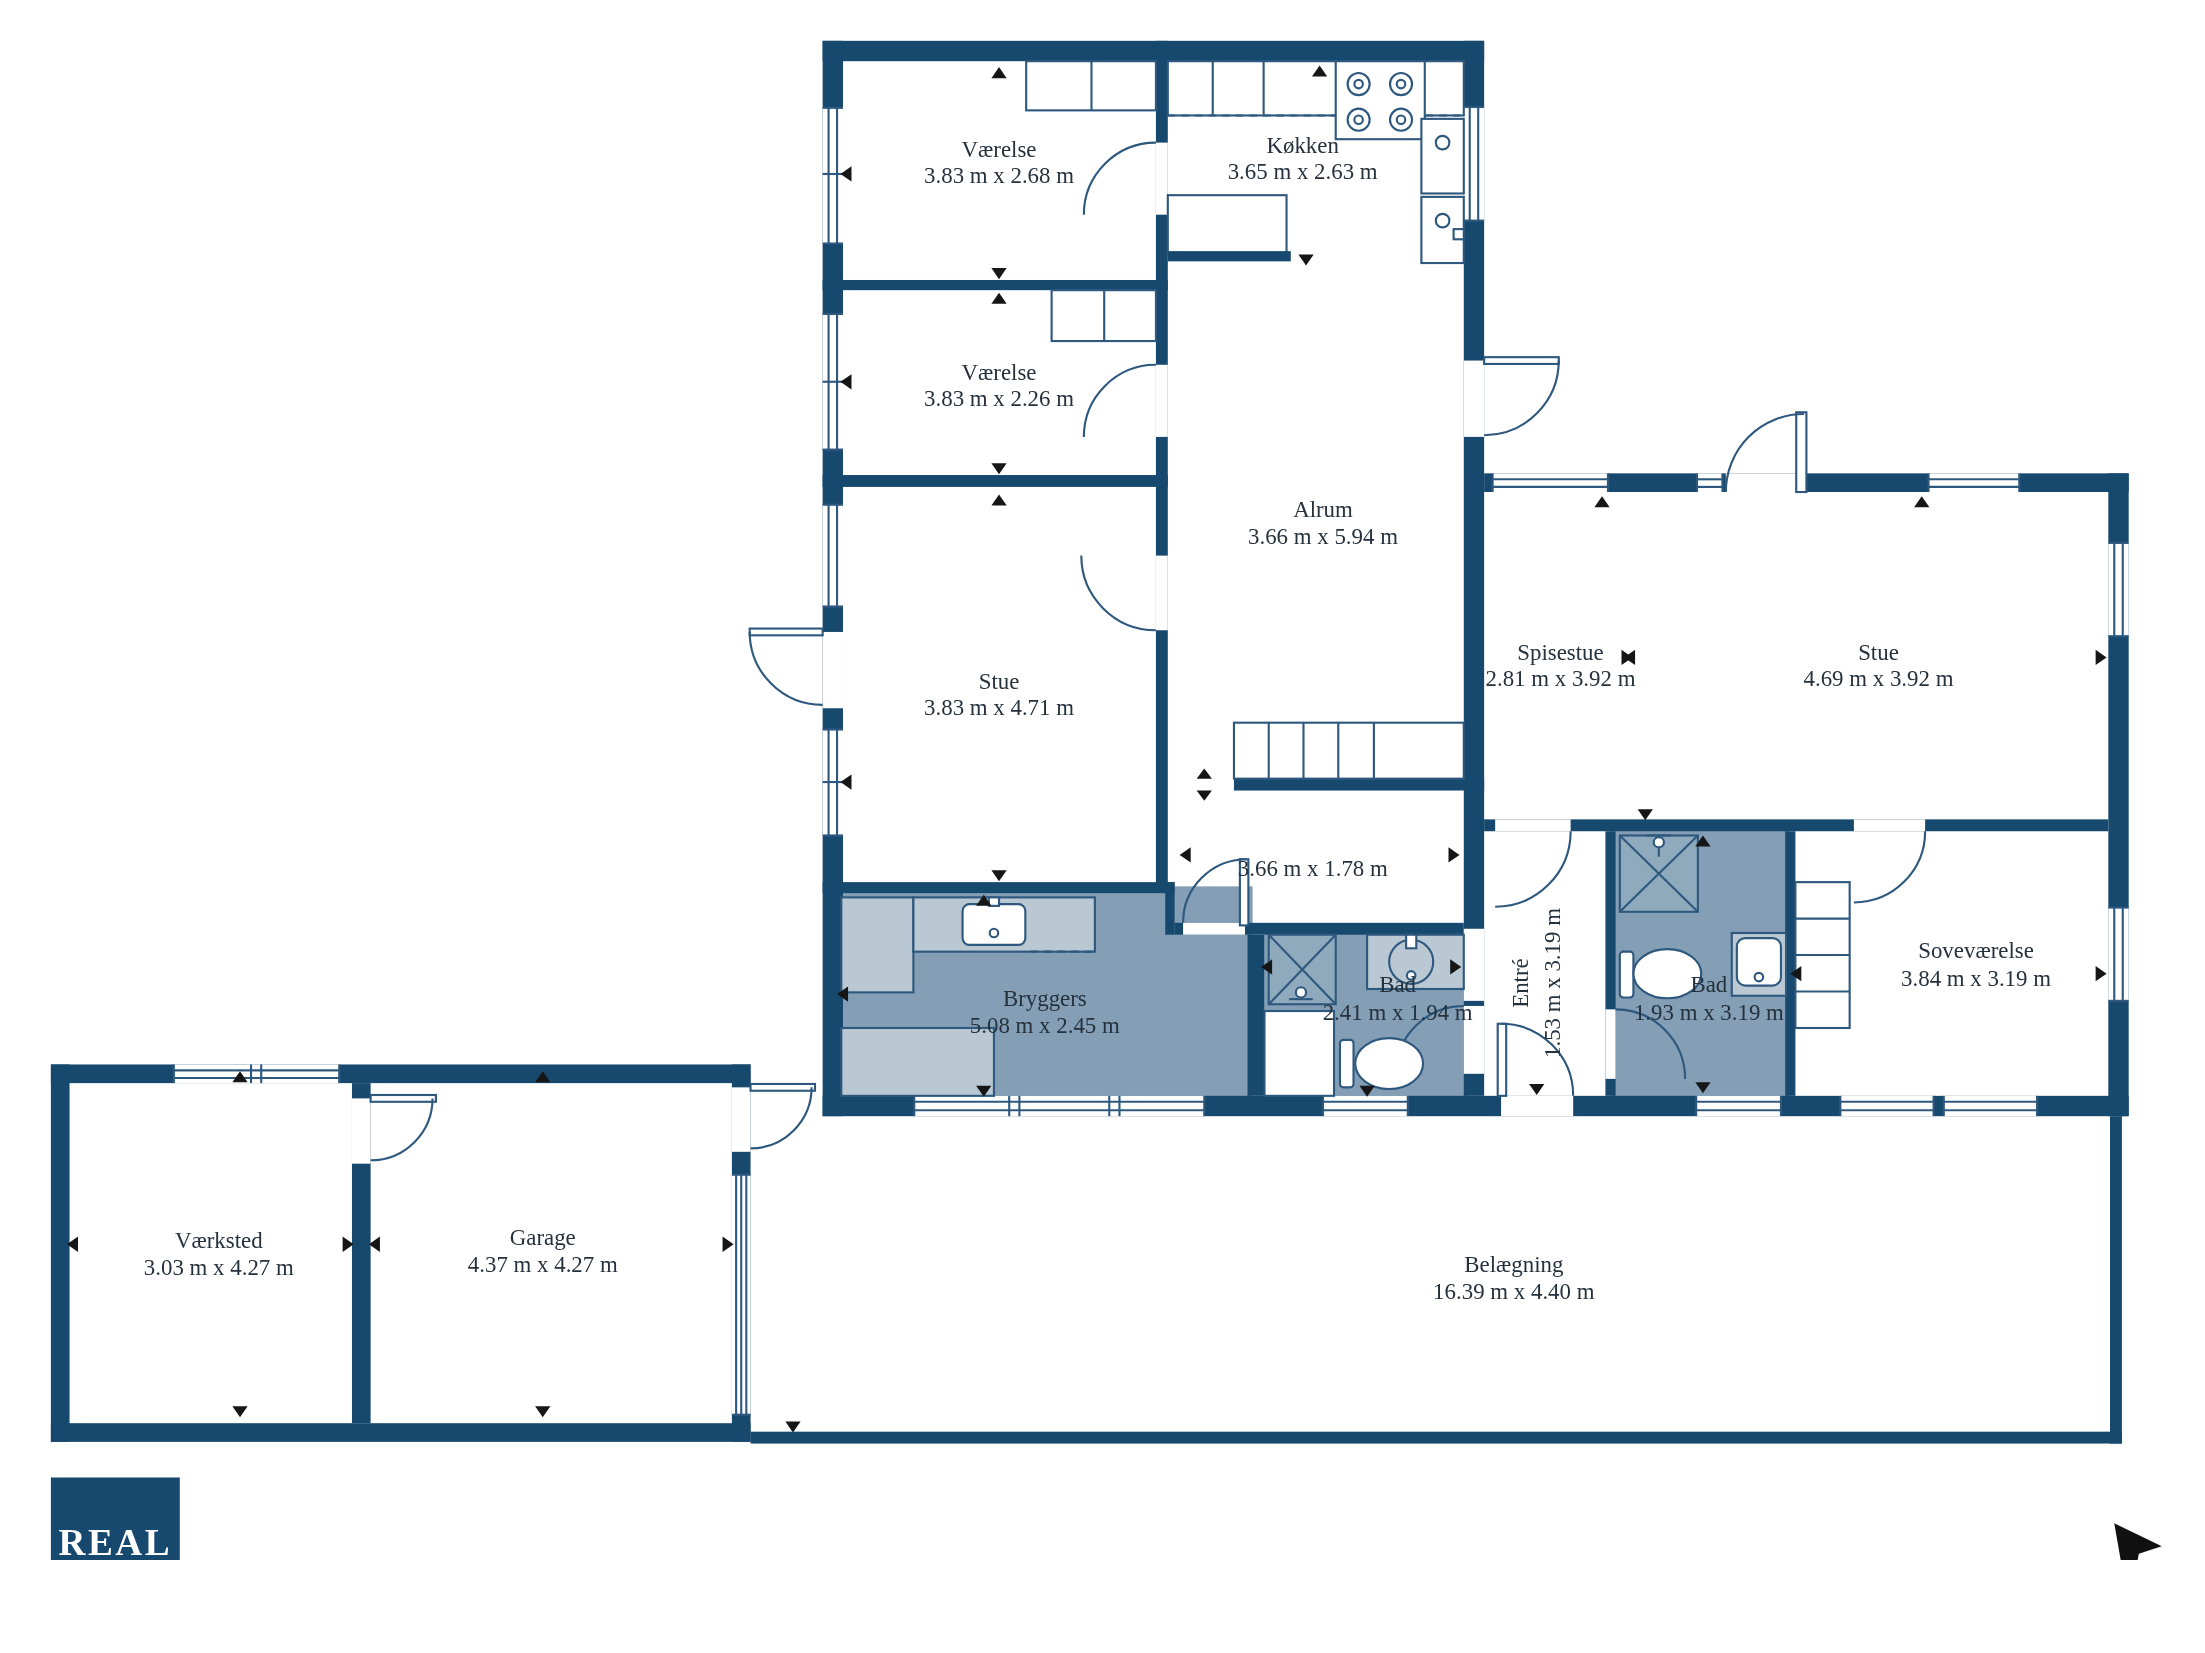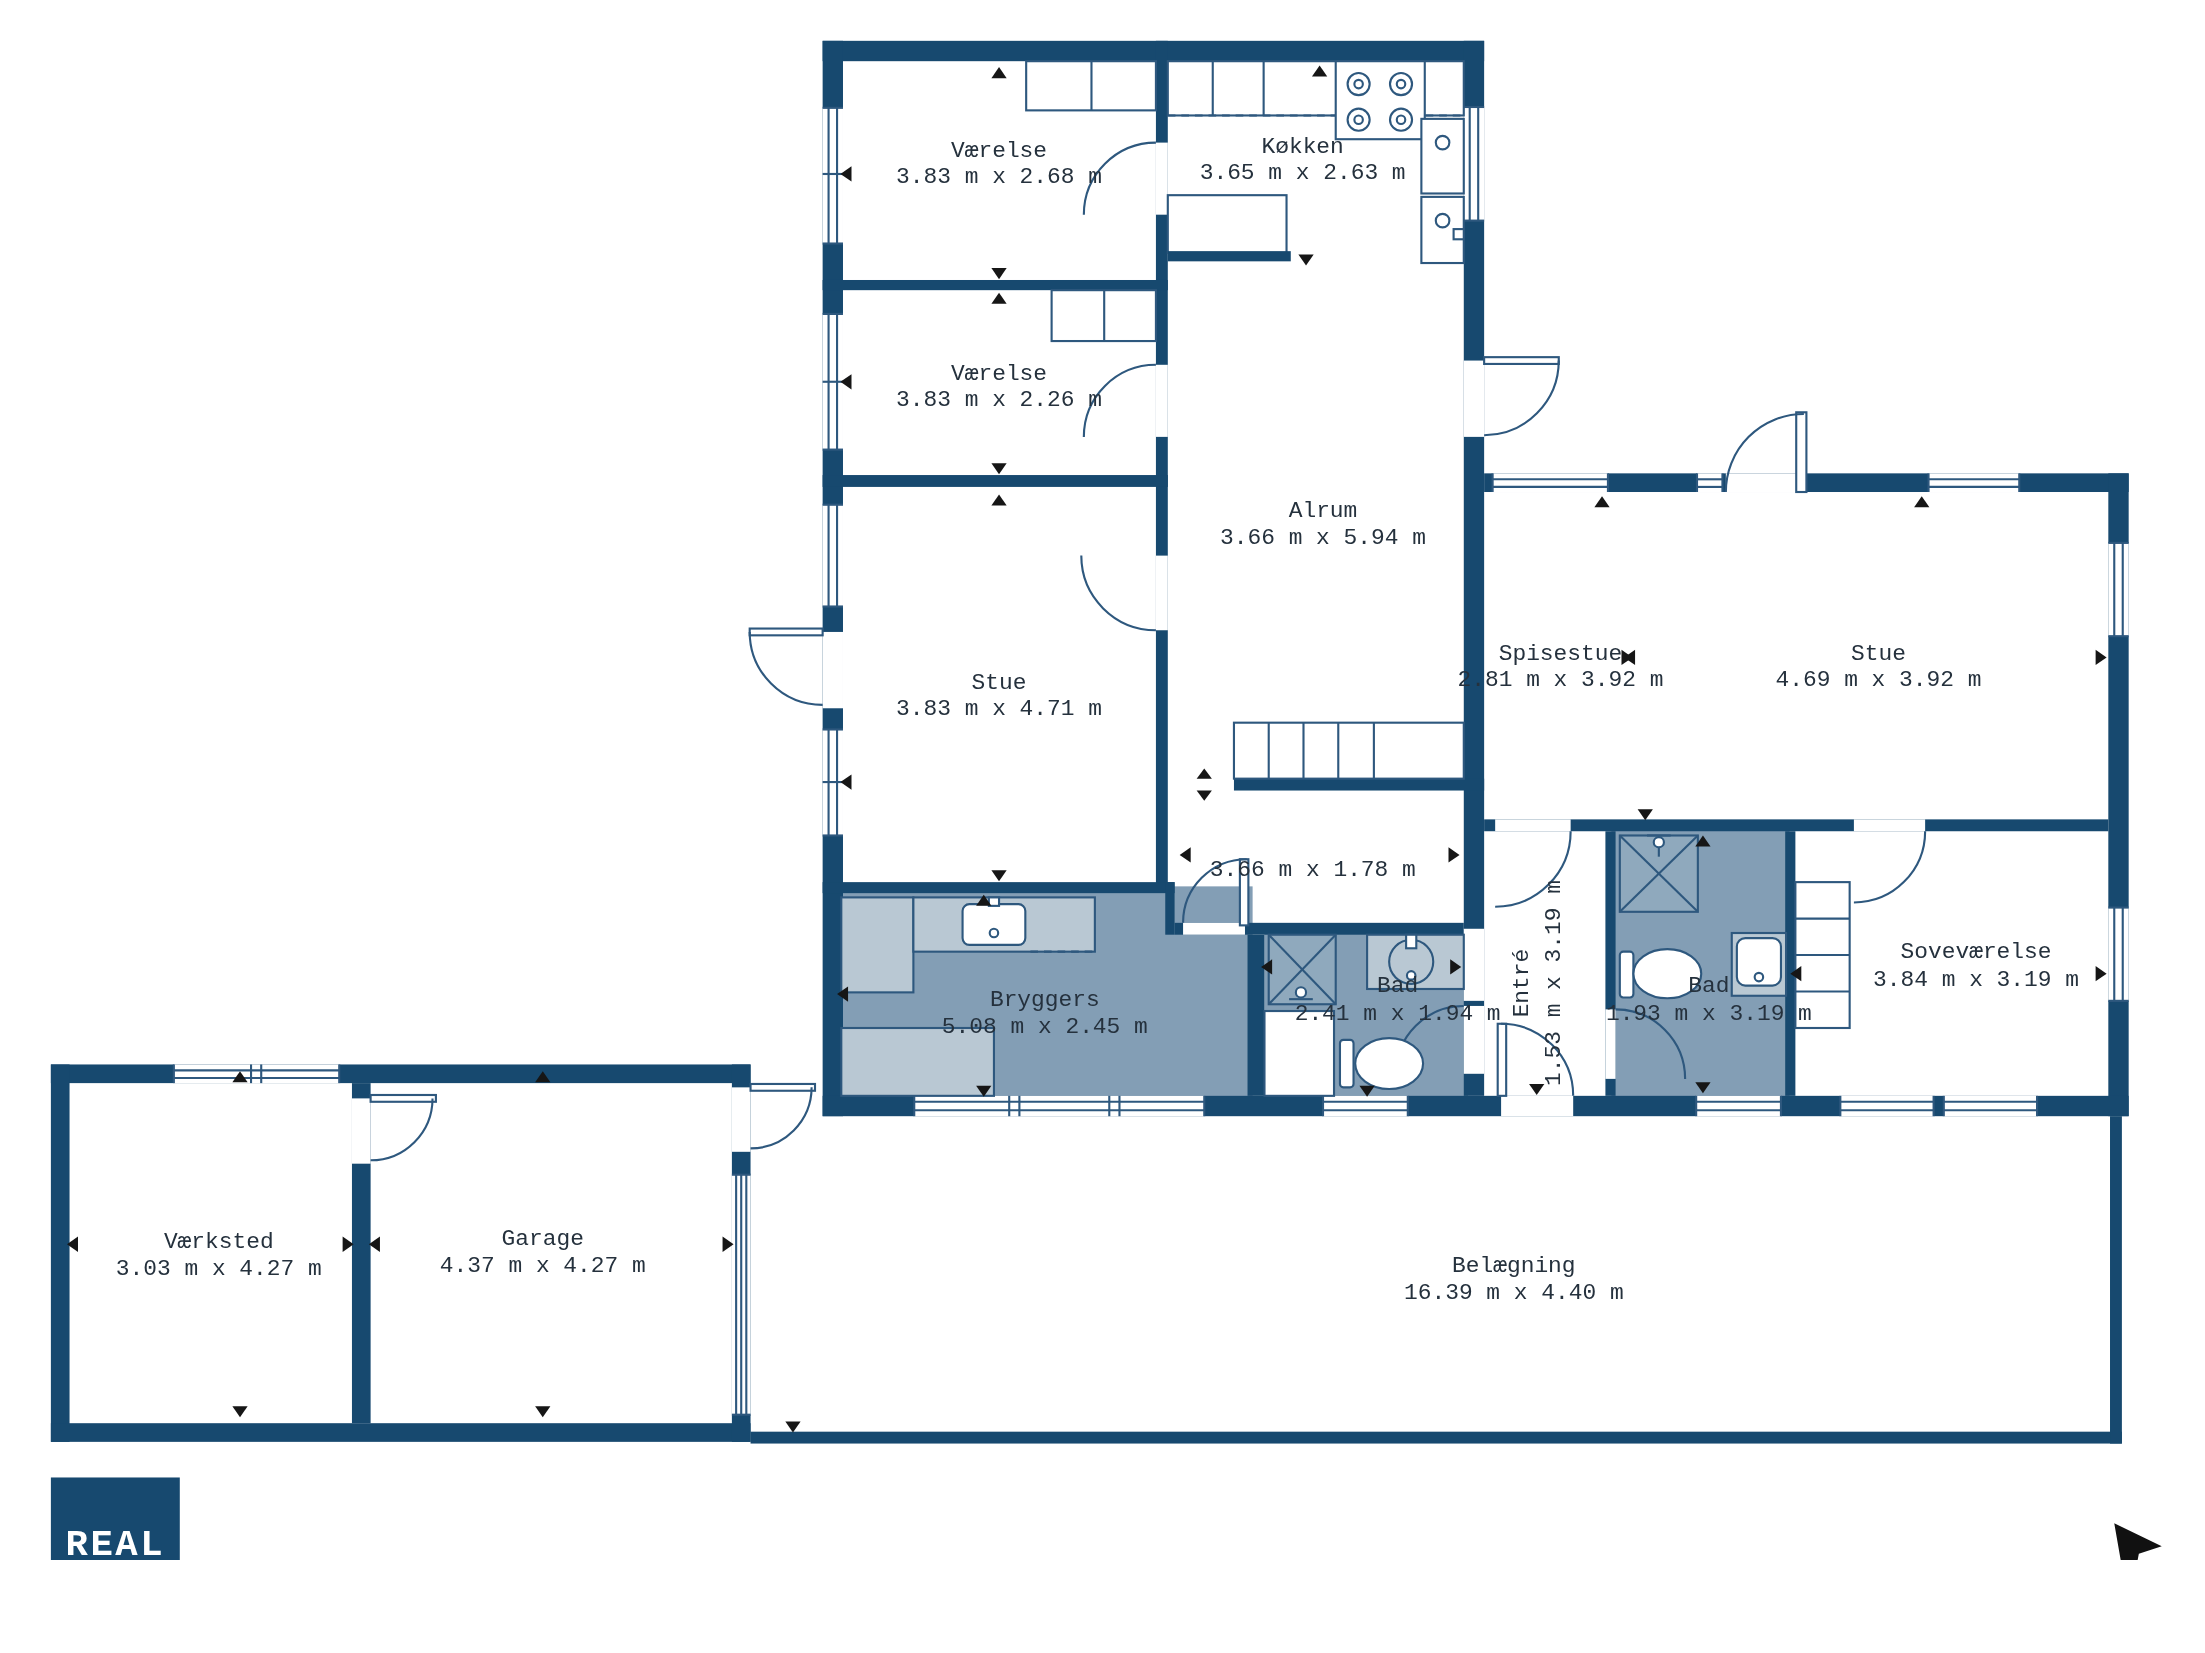--- a/index.html
+++ b/index.html
@@ -4,7 +4,7 @@
 <style>
   html,body{margin:0;padding:0;background:#ffffff;}
   .stage{position:relative;width:2205px;height:1560px;background:#ffffff;overflow:hidden;
-         font-family:Liberation Mono, monospace;}
+         font-family:Liberation Serif, serif;}
   svg{position:absolute;left:0;top:0;}
   .wall{fill:#17496f;}
   .wet{fill:#839eb5;}

